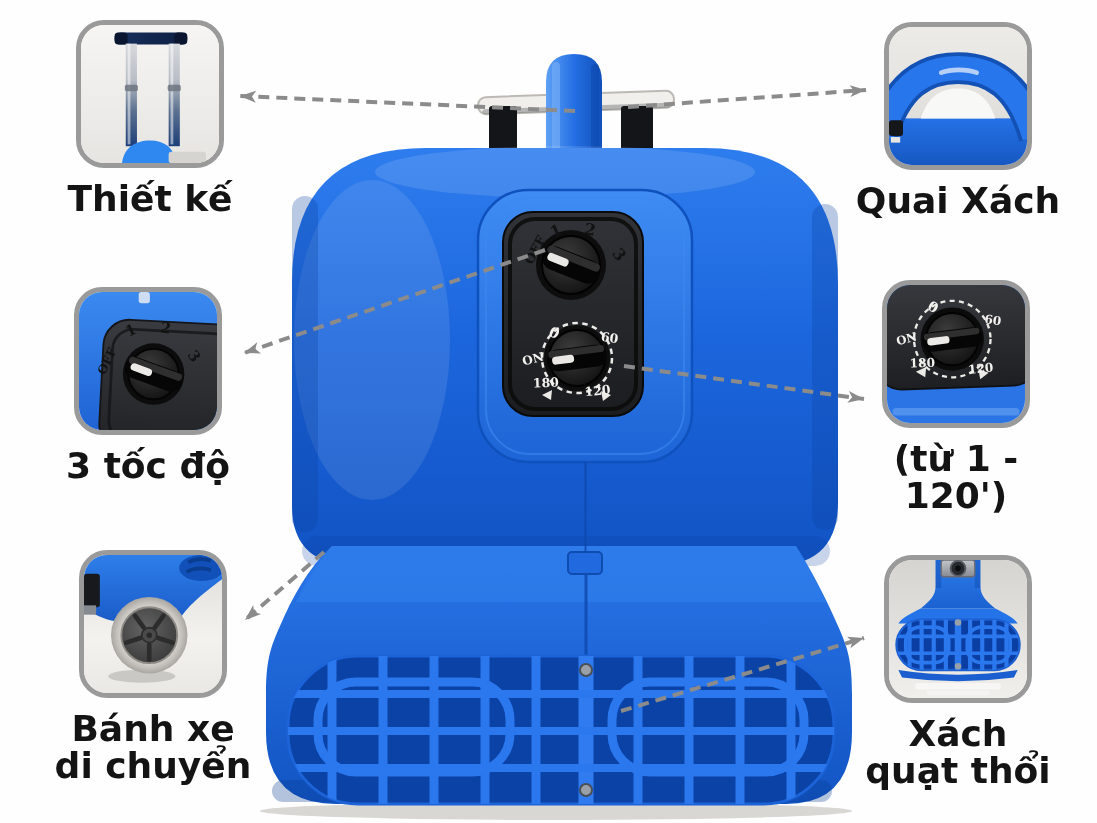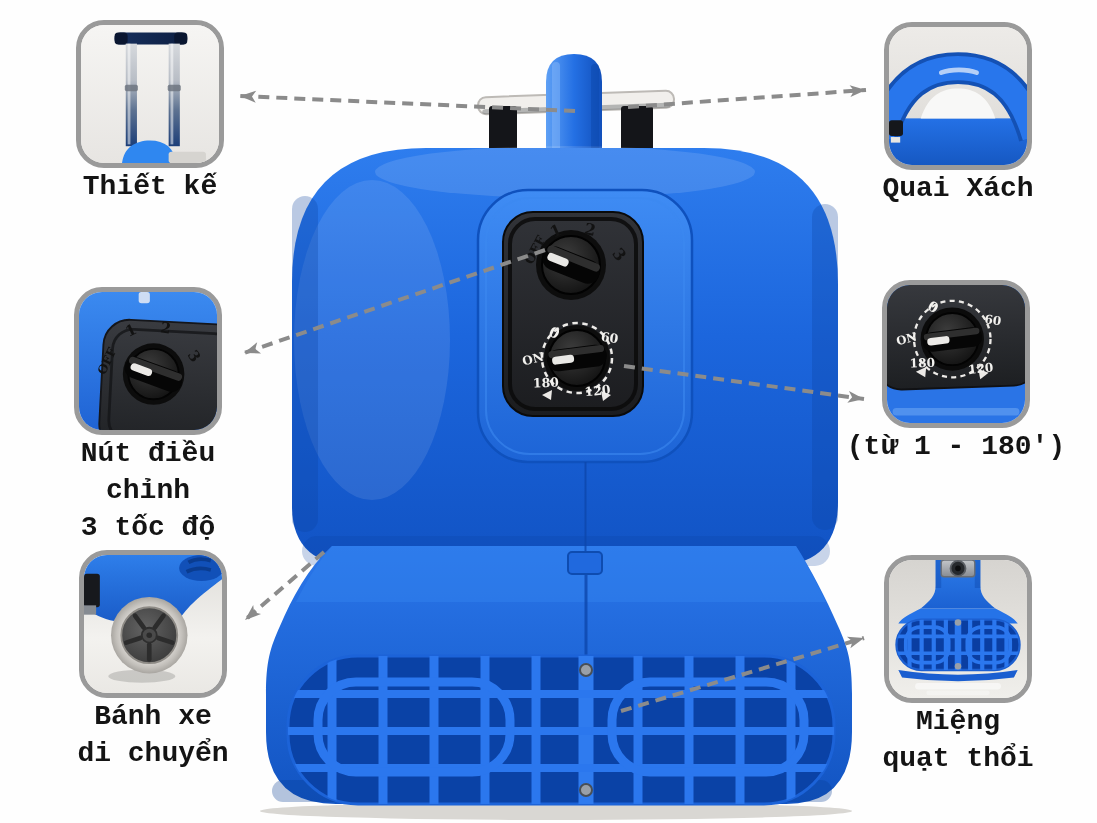--- a/index.html
+++ b/index.html
@@ -14,7 +14,7 @@
     overflow:hidden;background:#f4f3f1;
   }
   .thumb svg{display:block;width:100%;height:100%;}
-  .label{text-align:center;font-weight:700;font-size:28px;line-height:37px;color:#141414;font-family:Liberation Mono, monospace;}
+  .label{margin-top:12px;text-align:center;font-weight:700;font-size:36px;line-height:37px;color:#141414;}
   .dash-arrow{stroke:#8b8b8b;stroke-width:4;fill:none;stroke-dasharray:11 7;}
   .scale-dark{font-family:"DejaVu Serif","Liberation Serif",serif;font-weight:700;fill:#121212;}
   .scale-light{font-family:"DejaVu Serif","Liberation Serif",serif;font-weight:700;fill:#f3f2ef;}

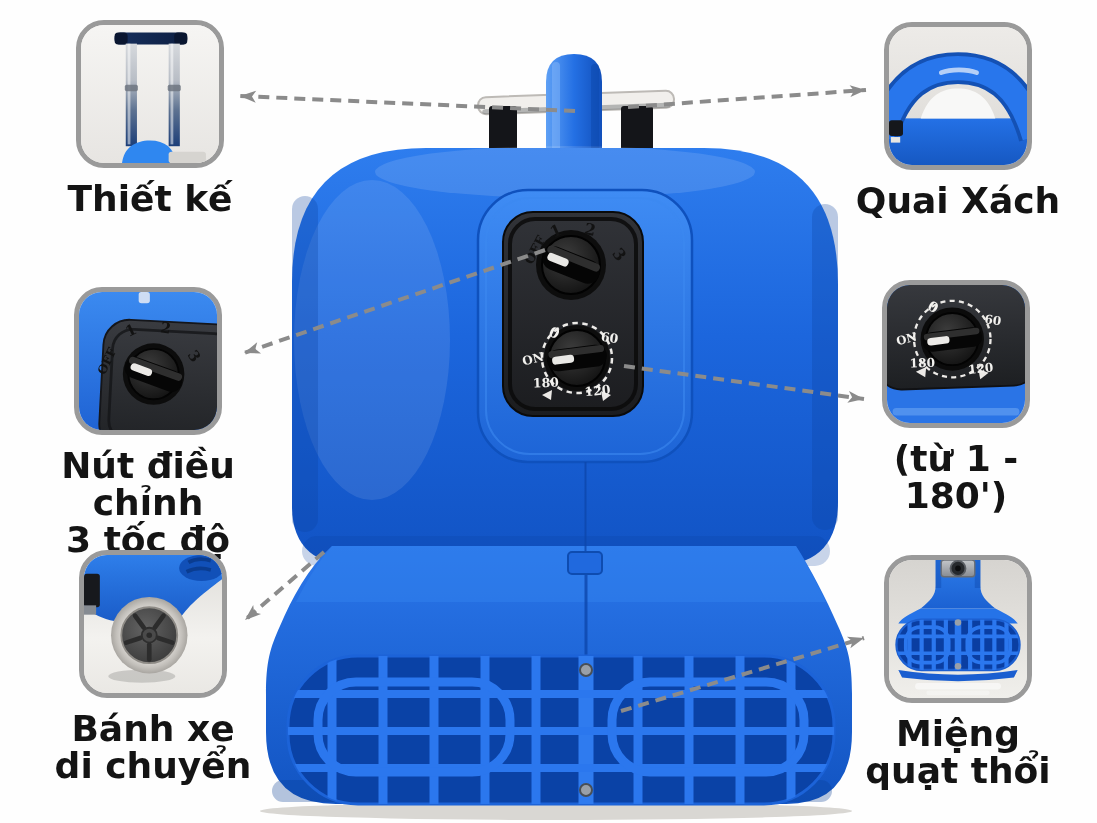--- a/index.html
+++ b/index.html
@@ -286,7 +286,6 @@
       </svg>
     </div>
     <div class="label">
-      <div>Nút điều chỉnh</div>
       <div>3 tốc độ</div>
     </div>
   </div>

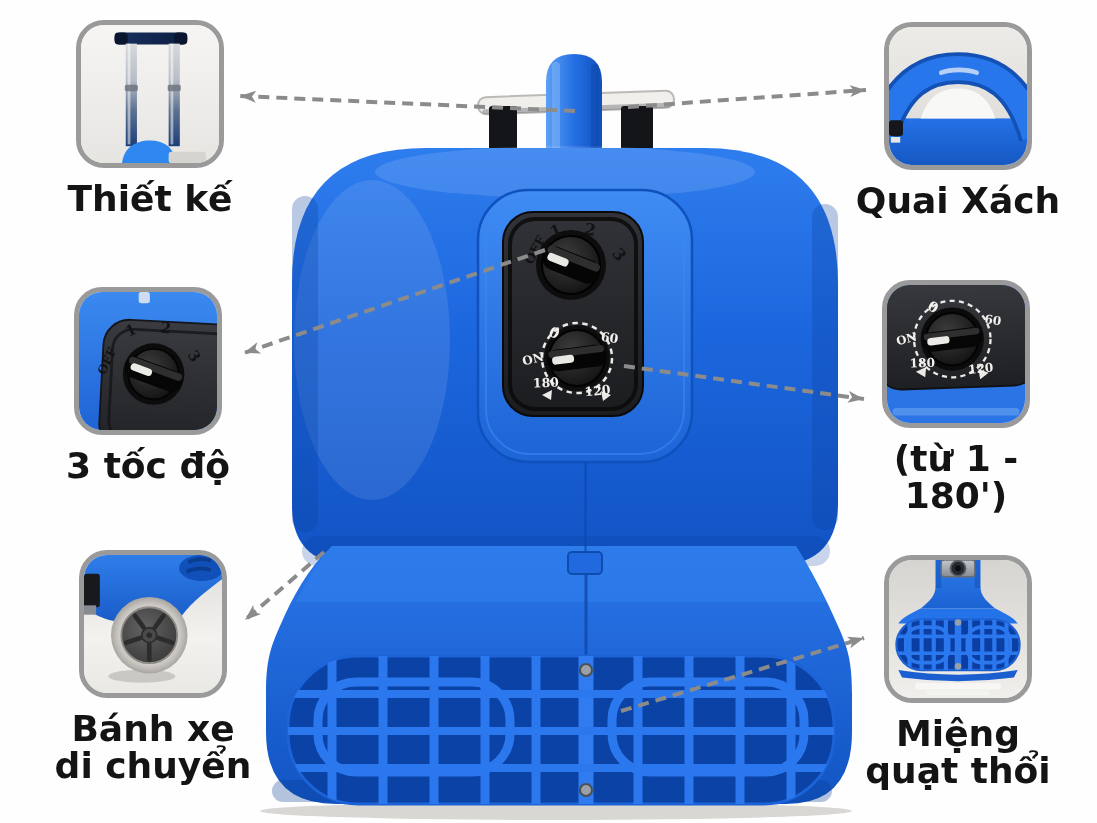--- a/index.html
+++ b/index.html
@@ -328,7 +328,7 @@
       </svg>
     </div>
     <div class="label">
-      <div>(từ 1 - 180')</div>
+      <div>(từ 1 - 120')</div>
     </div>
   </div>
 

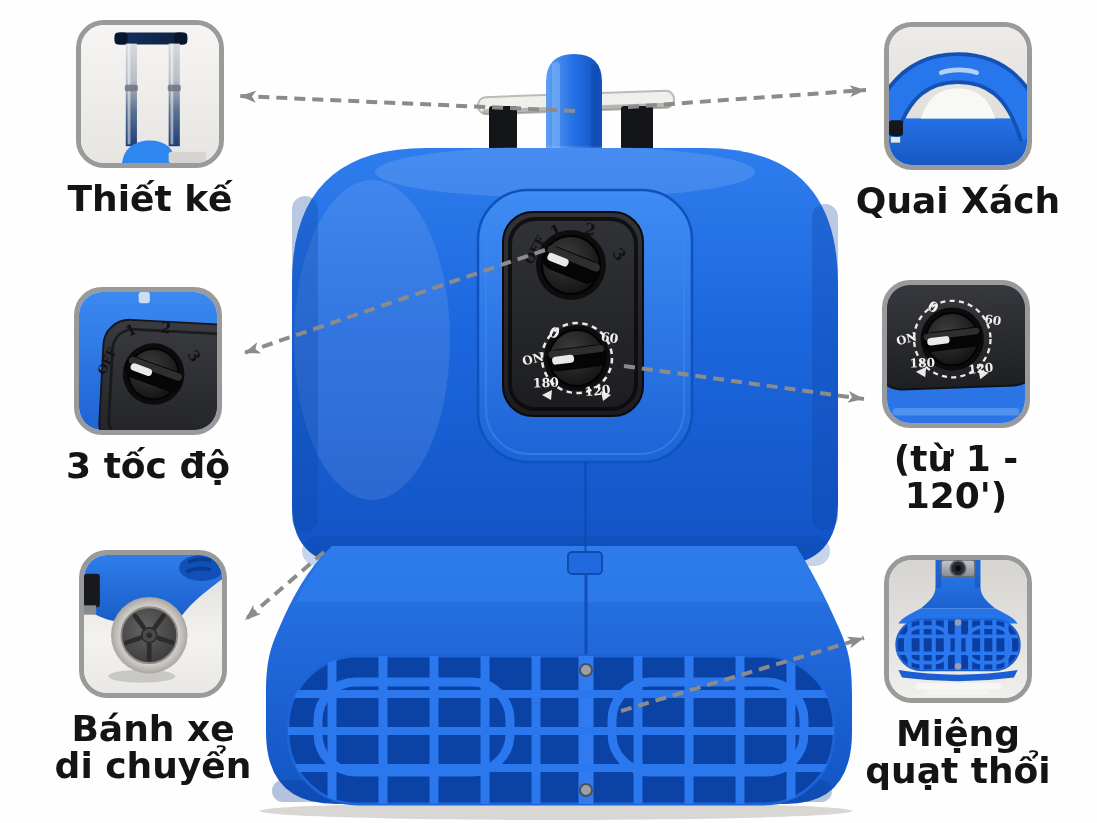--- a/index.html
+++ b/index.html
@@ -439,7 +439,7 @@
       </svg>
     </div>
     <div class="label">
-      <div>Miệng</div>
+      <div>Xách</div>
       <div>quạt thổi</div>
     </div>
   </div>

